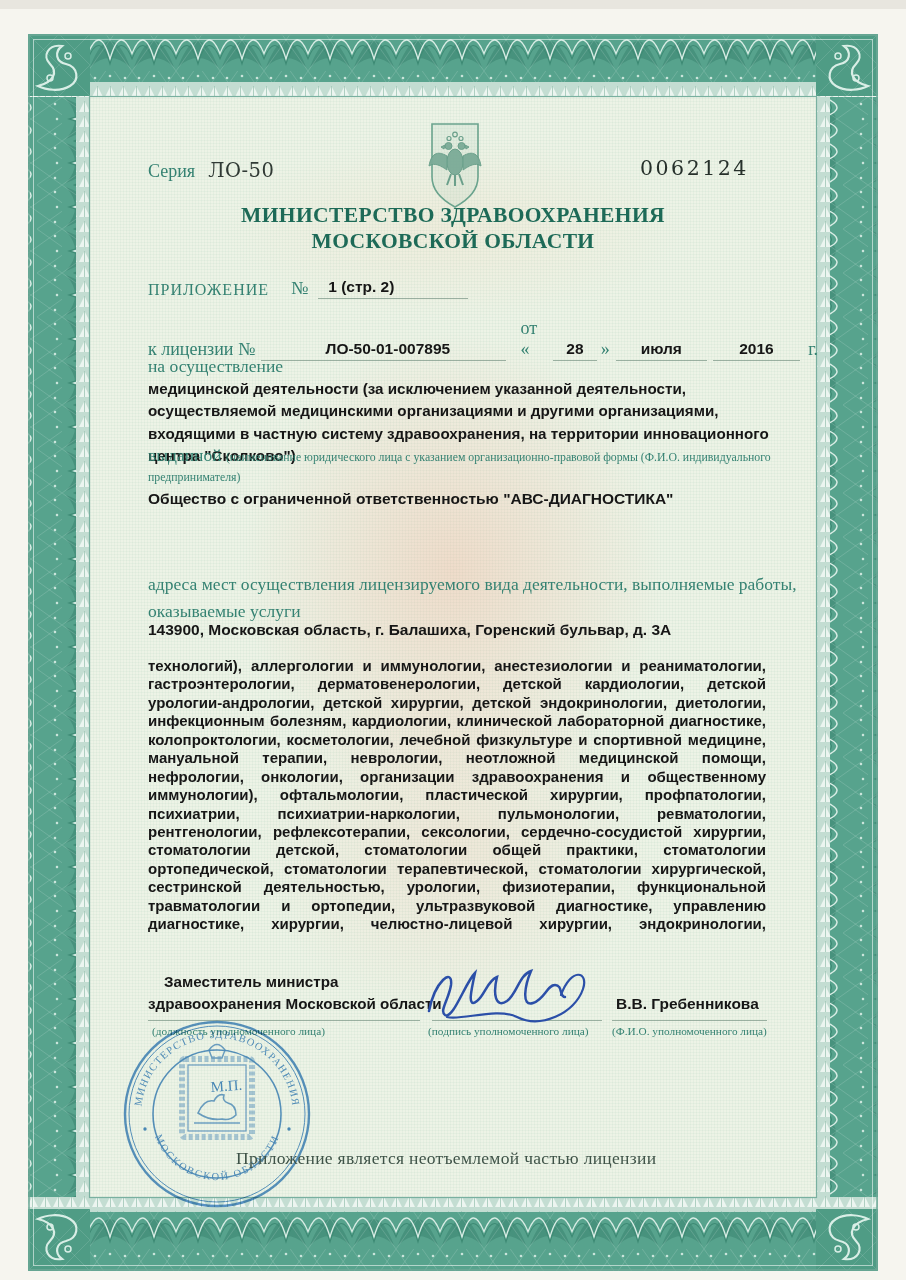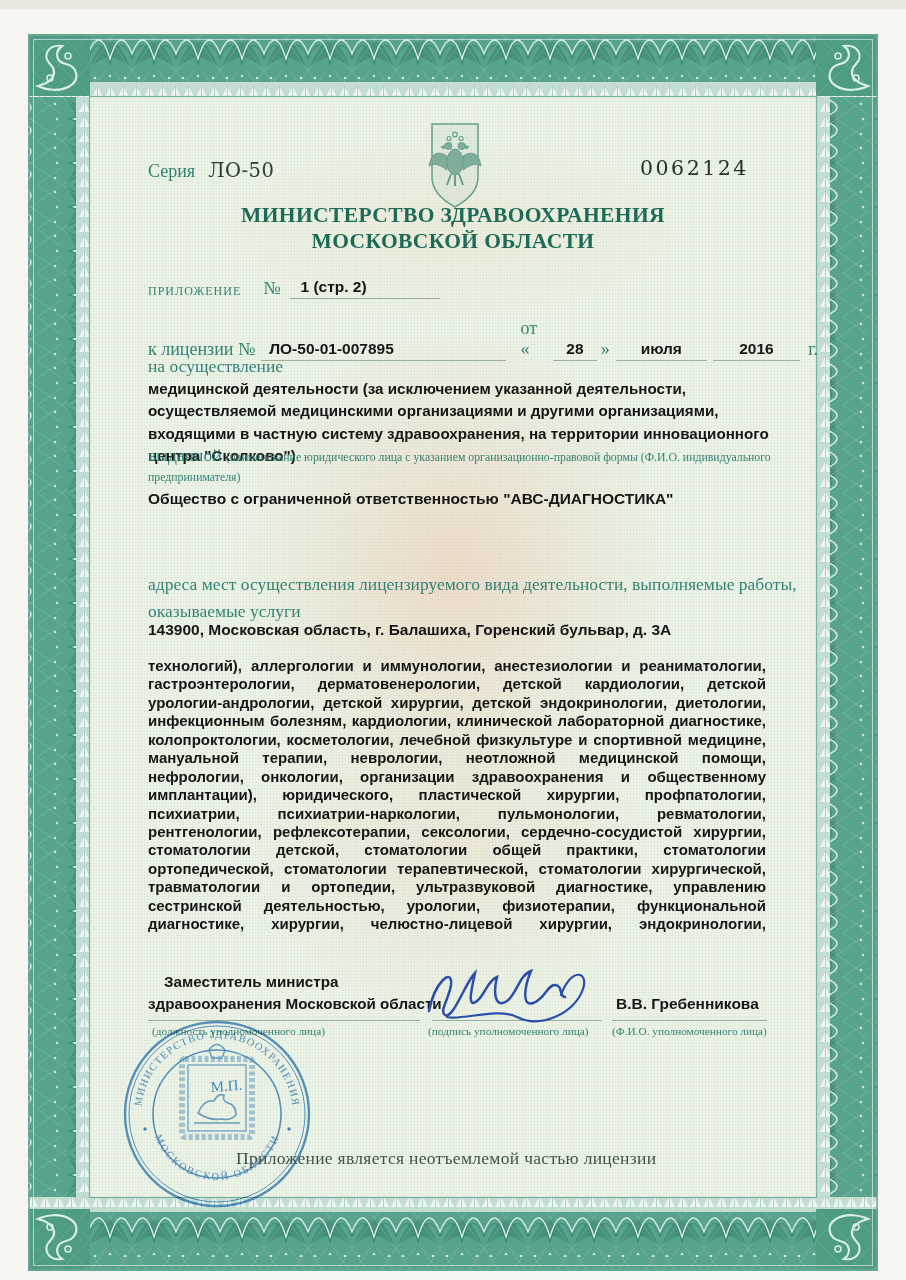--- a/index.html
+++ b/index.html
@@ -39,7 +39,7 @@
     font-weight:700;font-size:21.5px;line-height:26px;letter-spacing:.4px;}
   
   .appendix-row{left:148px;top:267px;display:flex;align-items:flex-end;}
-  .appendix-row .lbl{font-size:12px;letter-spacing:1px;}
+  .appendix-row .lbl{font-size:16px;letter-spacing:1px;}
   .appendix-row .no{font-size:18px;margin:0 10px 0 22px;}
   .appendix-row .fill{width:150px;height:23px;line-height:21px;font-size:15.5px;padding-left:10px;}
   .license-row{left:148px;top:309px;width:670px;display:flex;align-items:flex-end;}

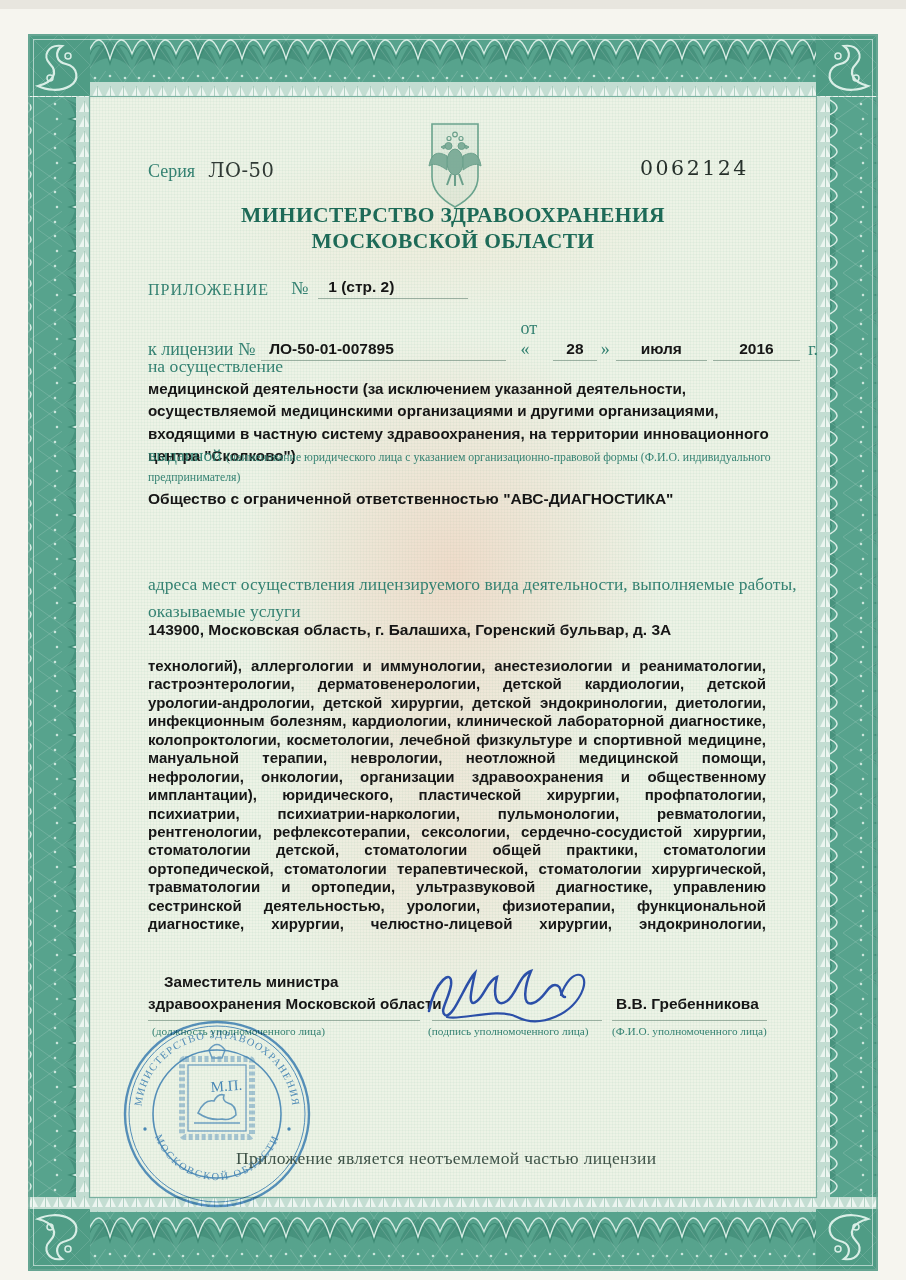--- a/index.html
+++ b/index.html
@@ -44,7 +44,7 @@
   .appendix-row .fill{width:150px;height:23px;line-height:21px;font-size:15.5px;padding-left:10px;}
   .license-row{left:148px;top:309px;width:670px;display:flex;align-items:flex-end;}
   .license-row .lbl{font-size:18px;white-space:pre;padding-bottom:1px;}
-  .license-row .fill{height:23px;line-height:21px;font-size:15.5px;}
+  .license-row .fill{height:23px;line-height:21px;font-size:15.5px;text-align:center;}
   .f-lic{width:258px;padding-left:8px;margin-left:6px;}
   .f-day{width:46px;text-align:center;}
   .f-mon{width:96px;text-align:center;}

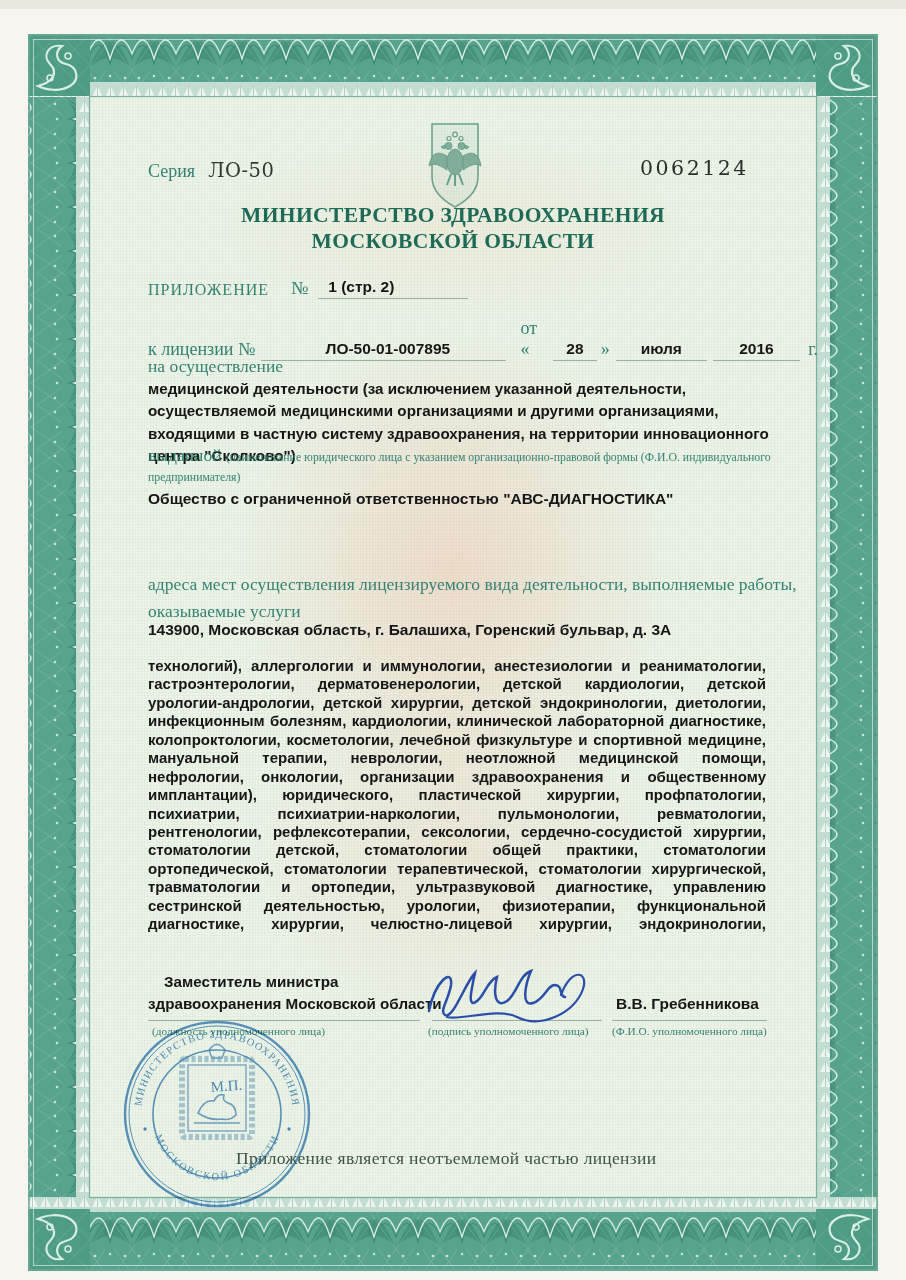--- a/index.html
+++ b/index.html
@@ -212,7 +212,7 @@
     <div class="svc-line">колопроктологии, косметологии, лечебной физкультуре и спортивной медицине,</div>
     <div class="svc-line">мануальной терапии, неврологии, неотложной медицинской помощи,</div>
     <div class="svc-line">нефрологии, онкологии, организации здравоохранения и общественному</div>
-    <div class="svc-line">имплантации), юридического, пластической хирургии, профпатологии,</div>
+    <div class="svc-line">иммунологии), офтальмологии, пластической хирургии, профпатологии,</div>
     <div class="svc-line">психиатрии, психиатрии-наркологии, пульмонологии, ревматологии,</div>
     <div class="svc-line">рентгенологии, рефлексотерапии, сексологии, сердечно-сосудистой хирургии,</div>
     <div class="svc-line">стоматологии детской, стоматологии общей практики, стоматологии</div>

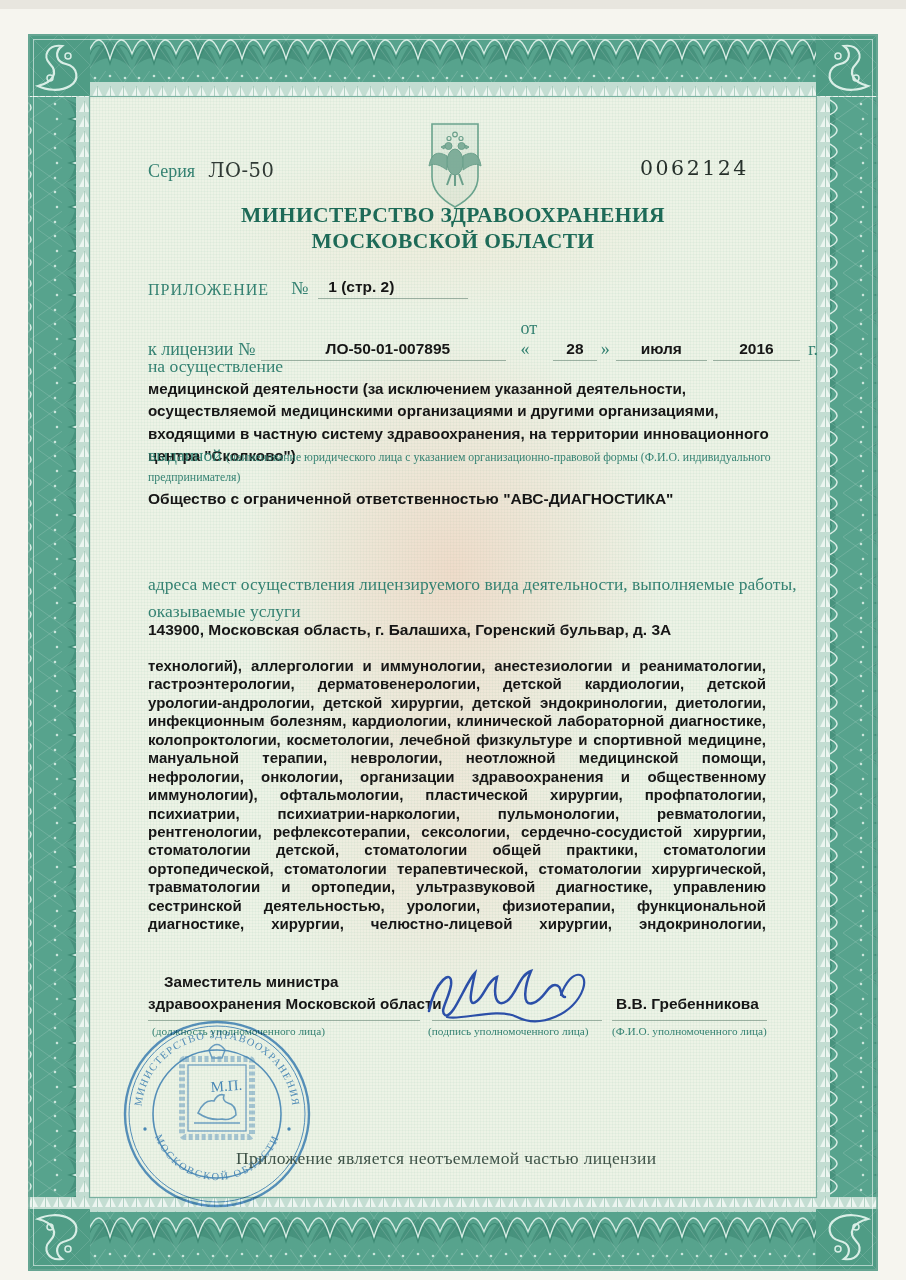--- a/index.html
+++ b/index.html
@@ -217,8 +217,8 @@
     <div class="svc-line">рентгенологии, рефлексотерапии, сексологии, сердечно-сосудистой хирургии,</div>
     <div class="svc-line">стоматологии детской, стоматологии общей практики, стоматологии</div>
     <div class="svc-line">ортопедической, стоматологии терапевтической, стоматологии хирургической,</div>
+    <div class="svc-line">сестринской деятельностью, урологии, физиотерапии, функциональной</div>
     <div class="svc-line">травматологии и ортопедии, ультразвуковой диагностике, управлению</div>
-    <div class="svc-line">сестринской деятельностью, урологии, физиотерапии, функциональной</div>
     <div class="svc-line">диагностике, хирургии, челюстно-лицевой хирургии, эндокринологии,</div>
   </div>
 

